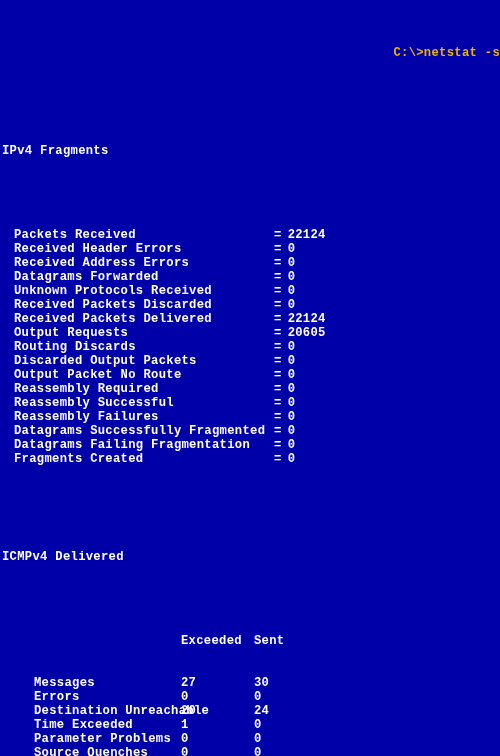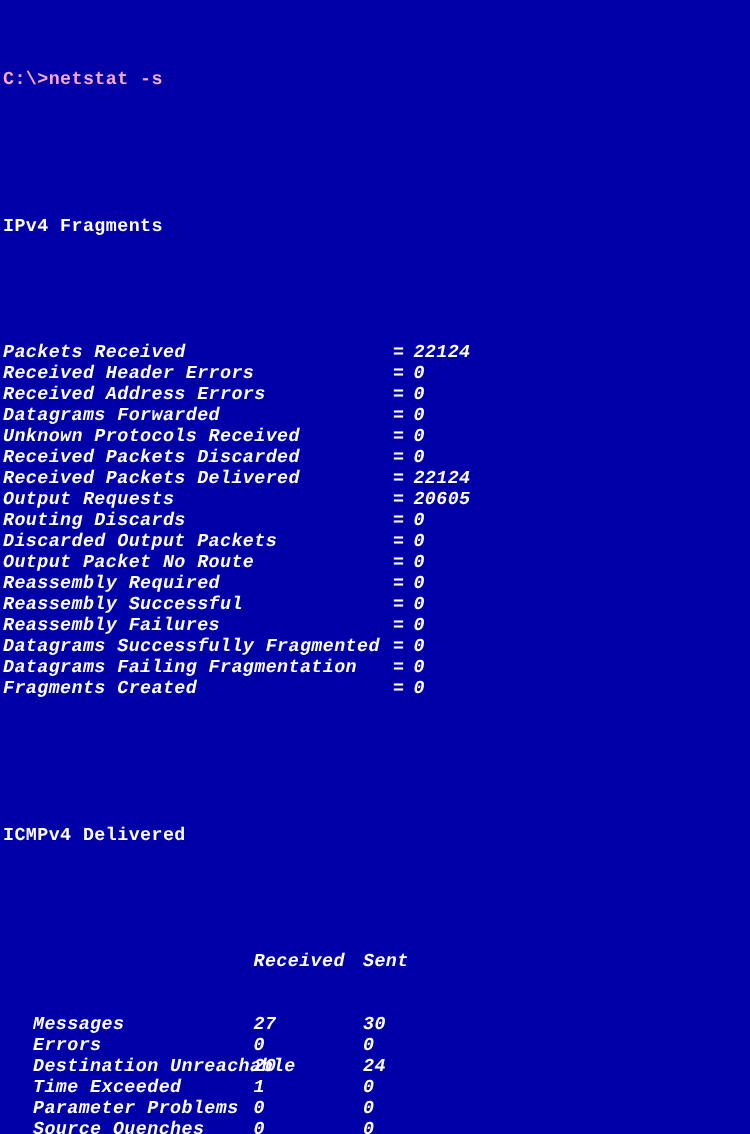--- a/index.html
+++ b/index.html
@@ -19,7 +19,7 @@
       padding: 4px 0 0 0;
       white-space: pre;
     }
-    .prompt { color: #f9a8d4; margin-left: 2px; }
+    .prompt { color: #eab308; margin-left: 2px; text-align: right; }
     .section-title { color: #ffffff; margin-left: 2px; }
     .indent1 { margin-left: 2px; font-style: italic; }
     .row { display: flex; }

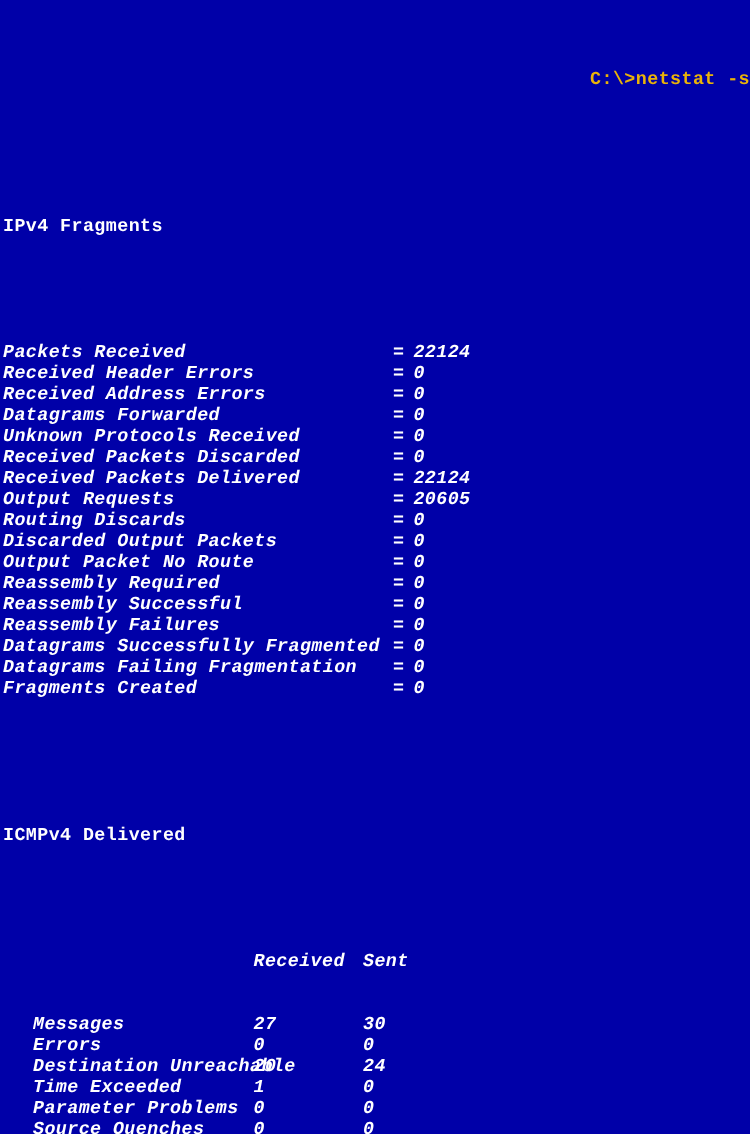--- a/index.html
+++ b/index.html
@@ -21,7 +21,7 @@
     }
     .prompt { color: #eab308; margin-left: 2px; text-align: right; }
     .section-title { color: #ffffff; margin-left: 2px; }
-    .indent1 { margin-left: 2px; font-style: italic; }
+    .indent1 { margin-left: 14px; }
     .row { display: flex; }
     .label { display: inline-block; }
     

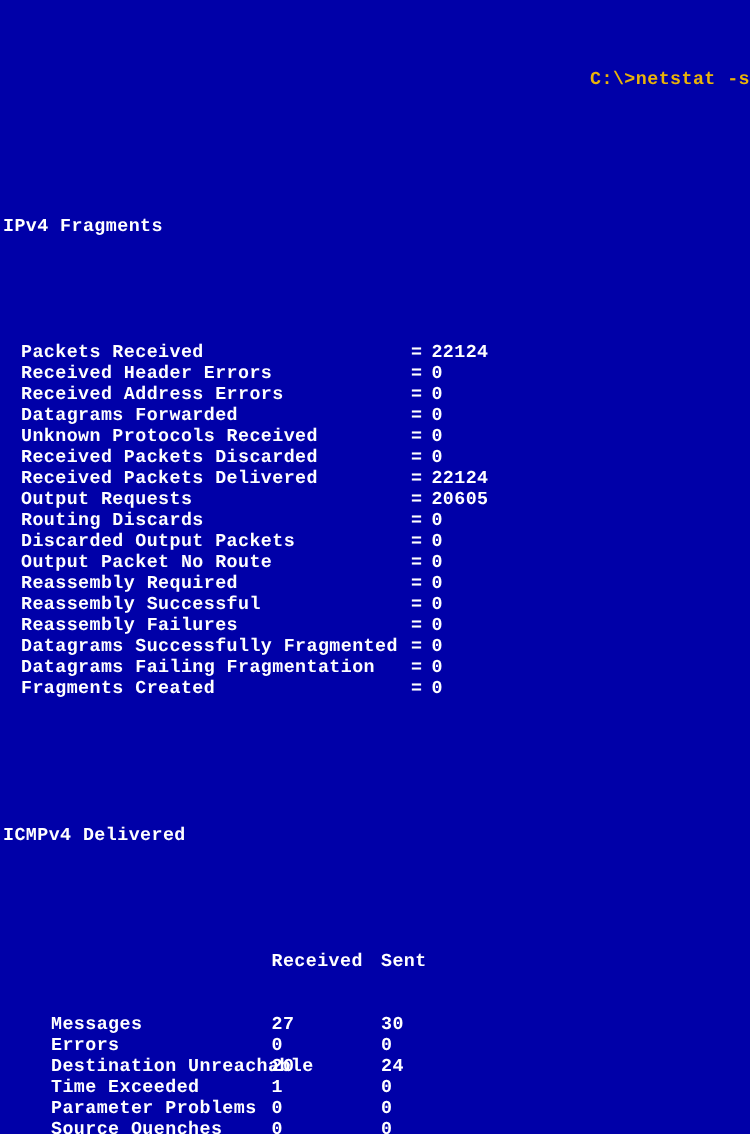--- a/index.html
+++ b/index.html
@@ -52,7 +52,7 @@
   <div class="spacer"></div>
   <div class="row indent1">
     <span class="icmp-head-label"></span>
-    <span class="icmp-recv">Received</span>
+    <span class="icmp-recv">Exceeded</span>
     <span class="icmp-sent">Sent</span>
   </div>
   <div id="icmp-rows"><div class="row indent1"><span class="label icmp-label">Messages</span><span class="icmp-recv">27</span><span class="icmp-sent">30</span></div><div class="row indent1"><span class="label icmp-label">Errors</span><span class="icmp-recv">0</span><span class="icmp-sent">0</span></div><div class="row indent1"><span class="label icmp-label">Destination Unreachable</span><span class="icmp-recv">20</span><span class="icmp-sent">24</span></div><div class="row indent1"><span class="label icmp-label">Time Exceeded</span><span class="icmp-recv">1</span><span class="icmp-sent">0</span></div><div class="row indent1"><span class="label icmp-label">Parameter Problems</span><span class="icmp-recv">0</span><span class="icmp-sent">0</span></div><div class="row indent1"><span class="label icmp-label">Source Quenches</span><span class="icmp-recv">0</span><span class="icmp-sent">0</span></div></div>

